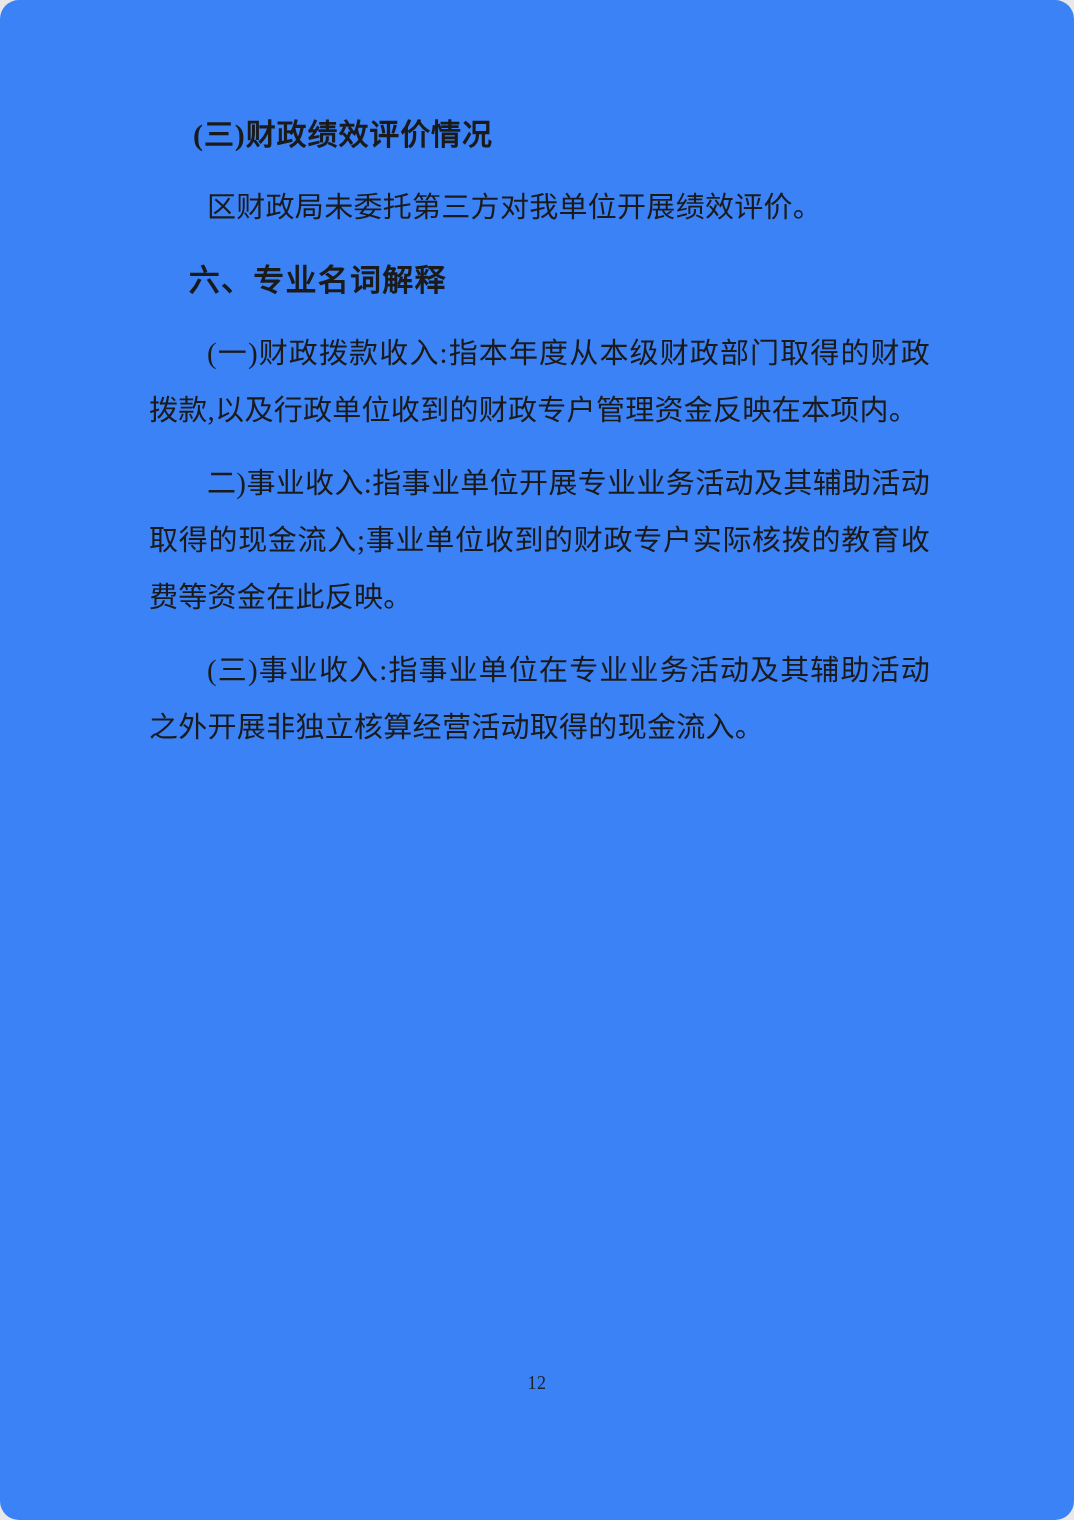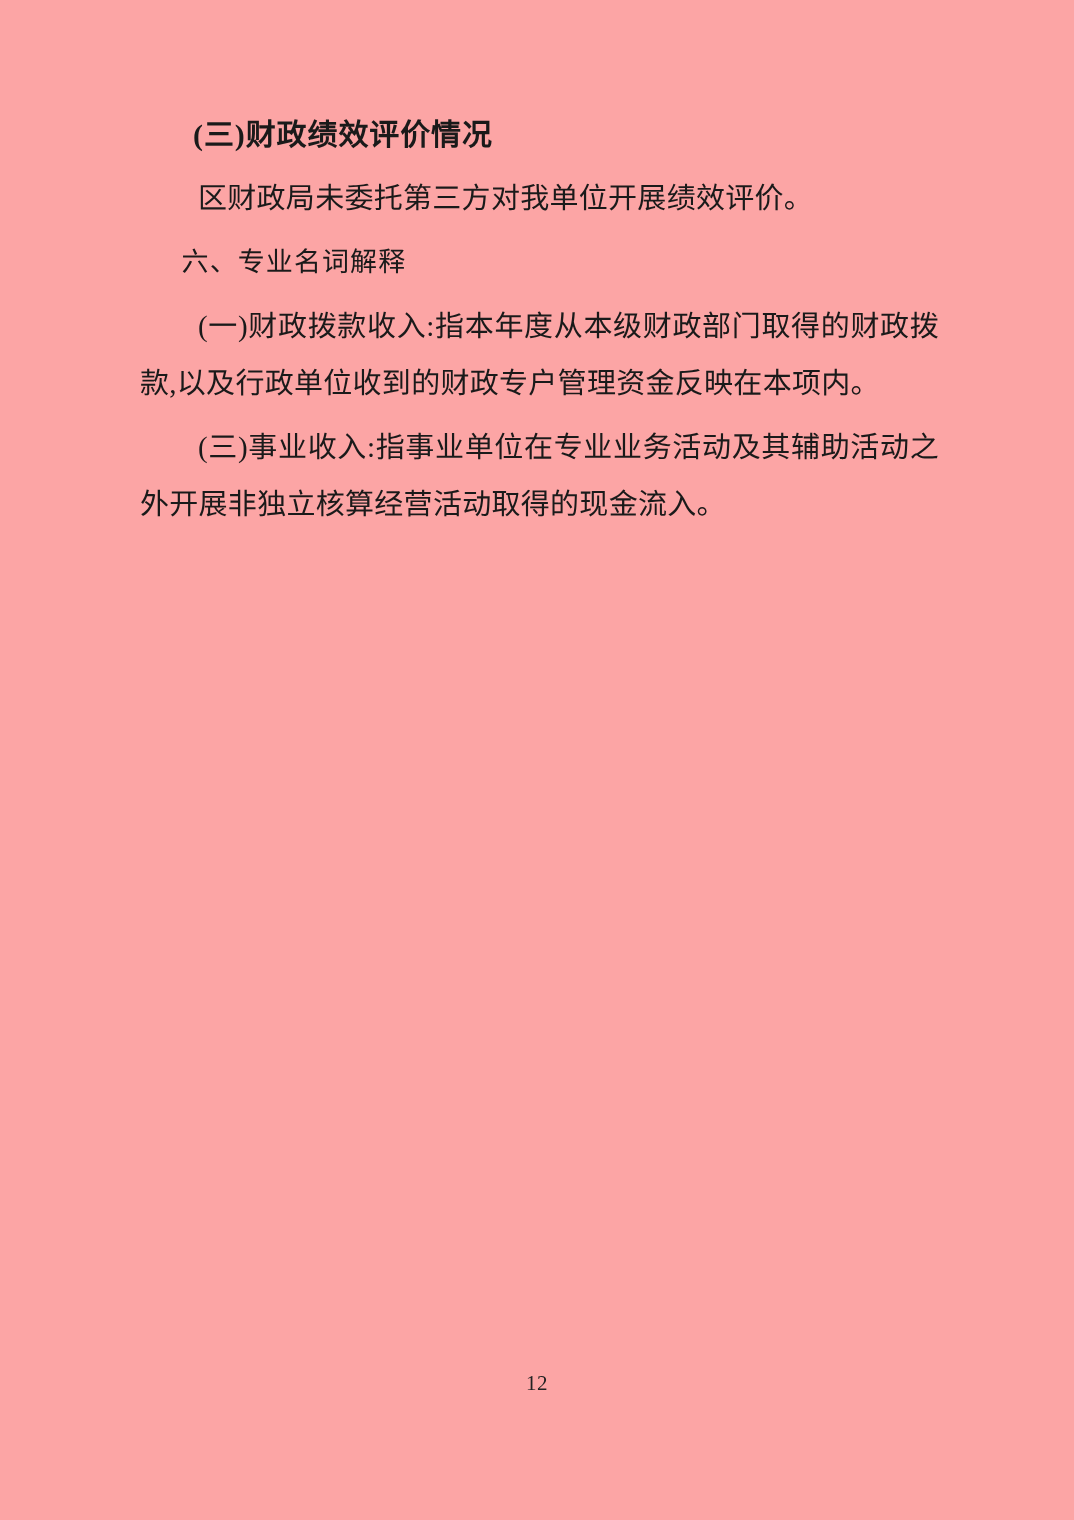--- a/index.html
+++ b/index.html
@@ -12,7 +12,7 @@
     width: 1074px;
     height: 1520px;
     margin: 0 auto;
-    background: #fca5a5;
+    background: #3b82f6;
     color: #1a1a1a;
     box-sizing: border-box;
     padding: 106px 128px 8px 133px;
@@ -20,6 +20,7 @@
     font-size: 29px;
     line-height: 57px;
     overflow: hidden;
+    border-radius: 19px;
   }
   .para {
     margin: 7px;

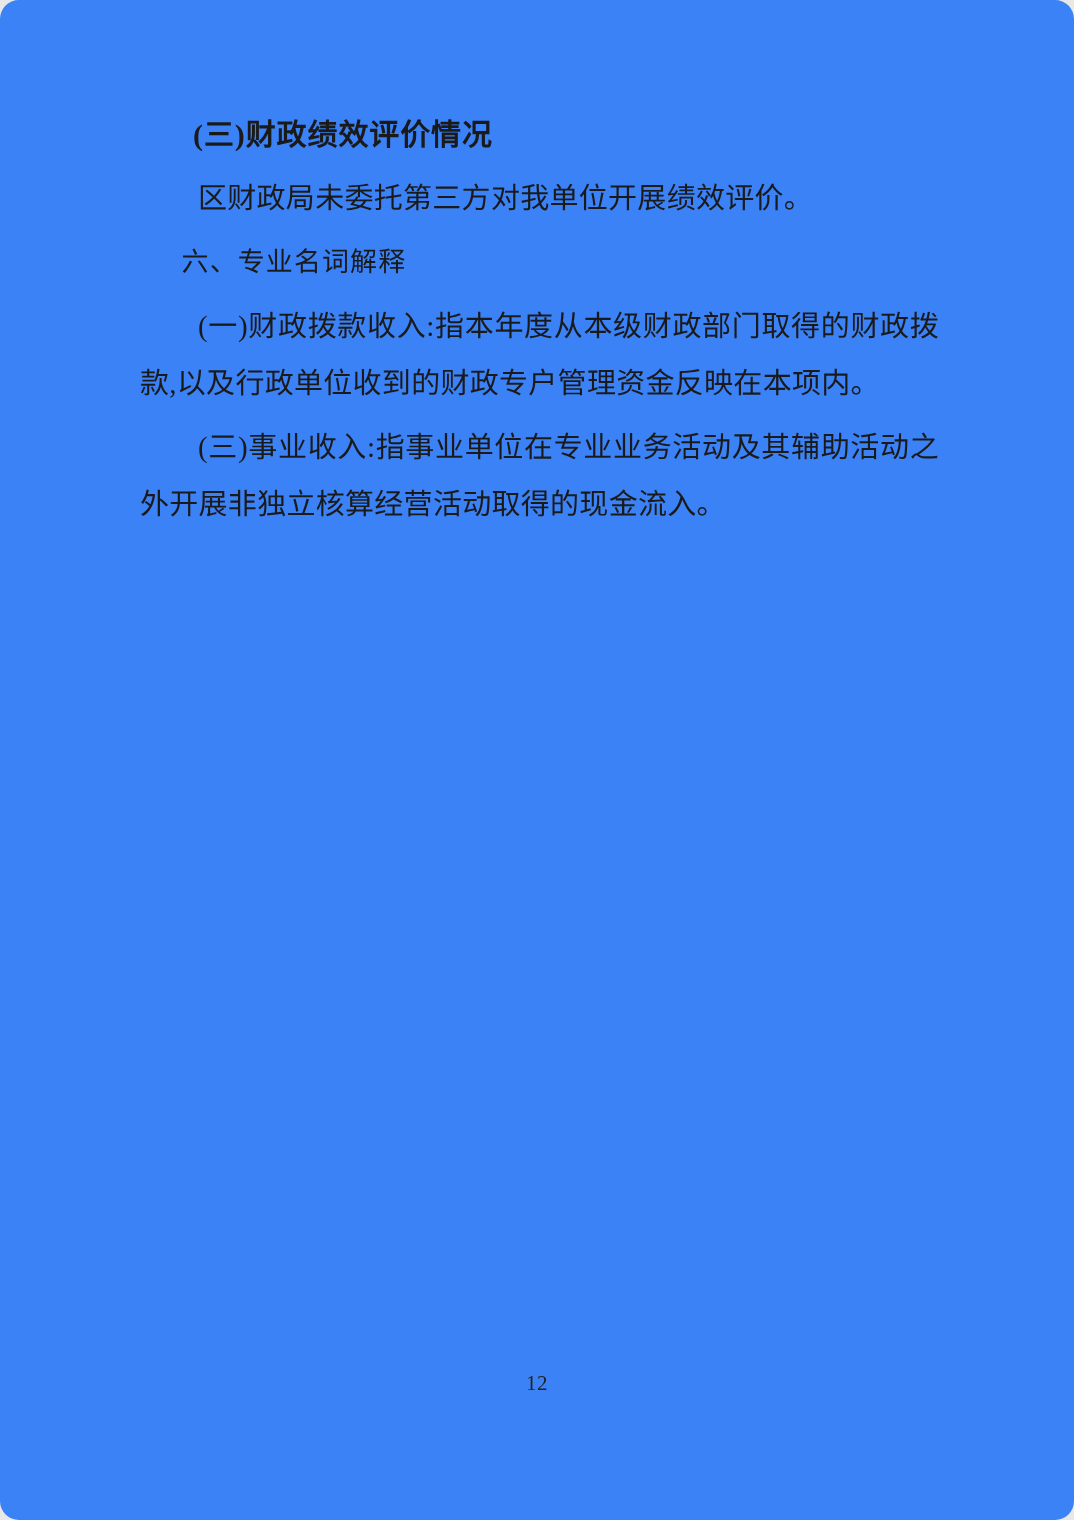--- a/index.html
+++ b/index.html
@@ -23,7 +23,7 @@
     border-radius: 19px;
   }
   .para {
-    margin: 7px;
+    margin: 16px;
     text-align: justify;
     text-justify: inter-character;
     text-indent: 2em;

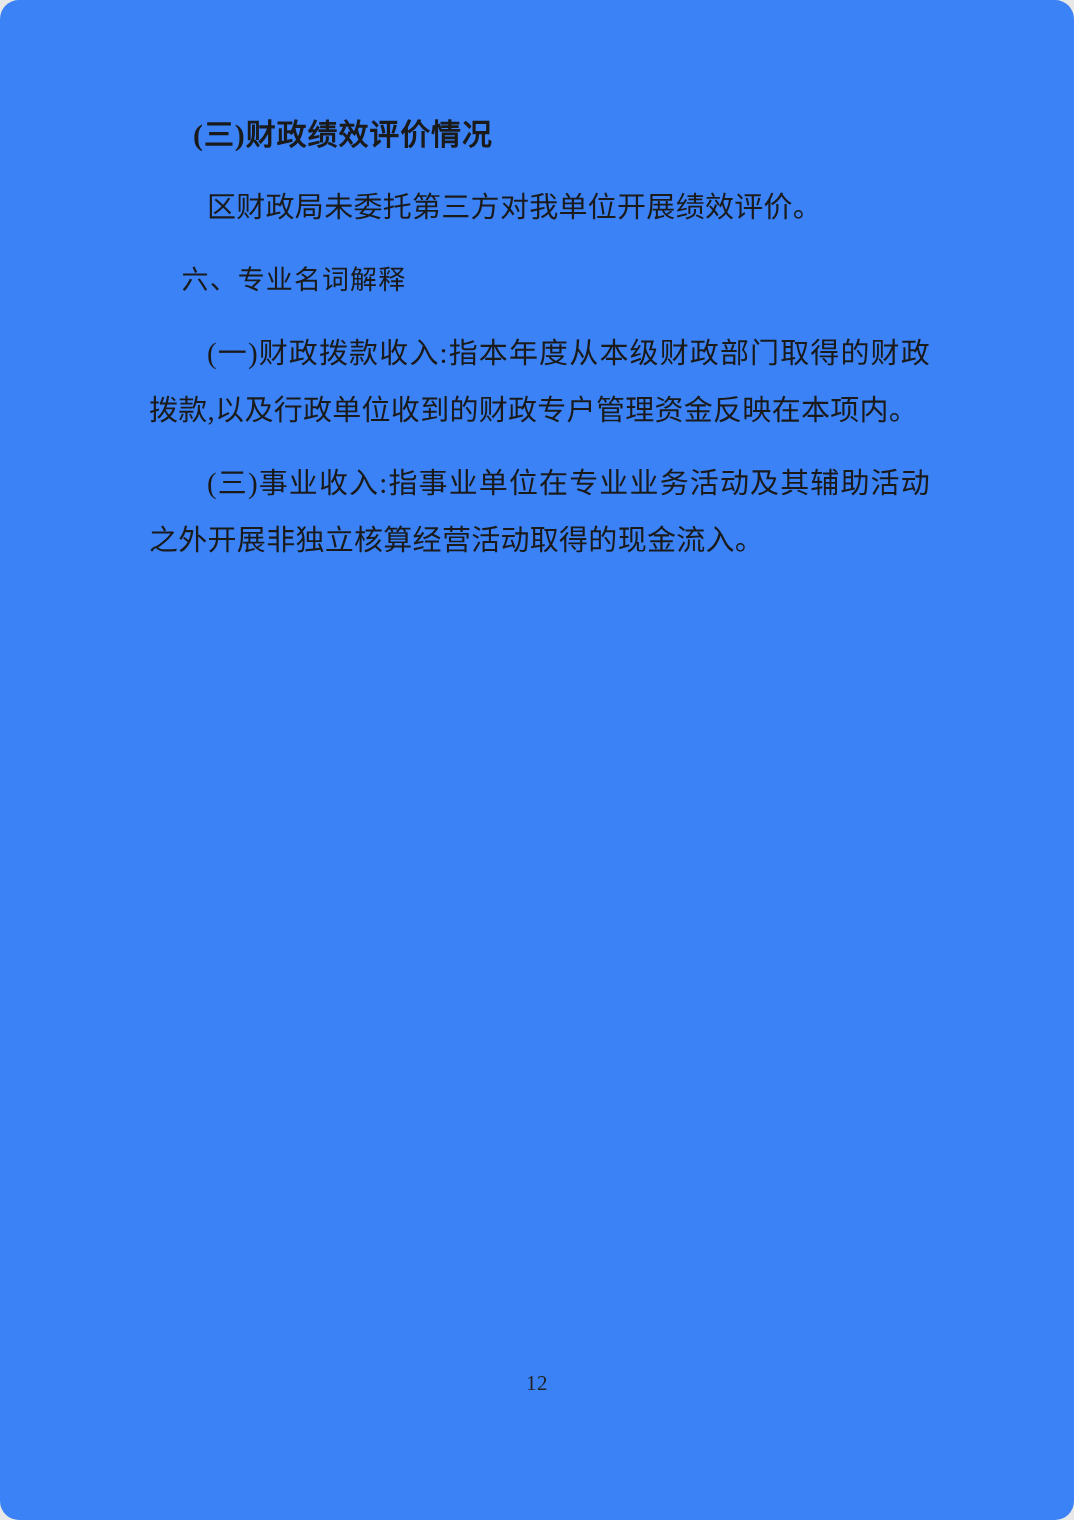--- a/index.html
+++ b/index.html
@@ -40,9 +40,9 @@
   .heading-hei {
     margin: 6px 0 2px 0;
     font-family: "Liberation Sans", "DejaVu Sans", sans-serif;
-    font-size: 27px;
+    font-size: 31px;
     line-height: 57px;
-    font-weight: 400;
+    font-weight: 700;
     text-indent: 1.8em;
     letter-spacing: 0.04em;
   }

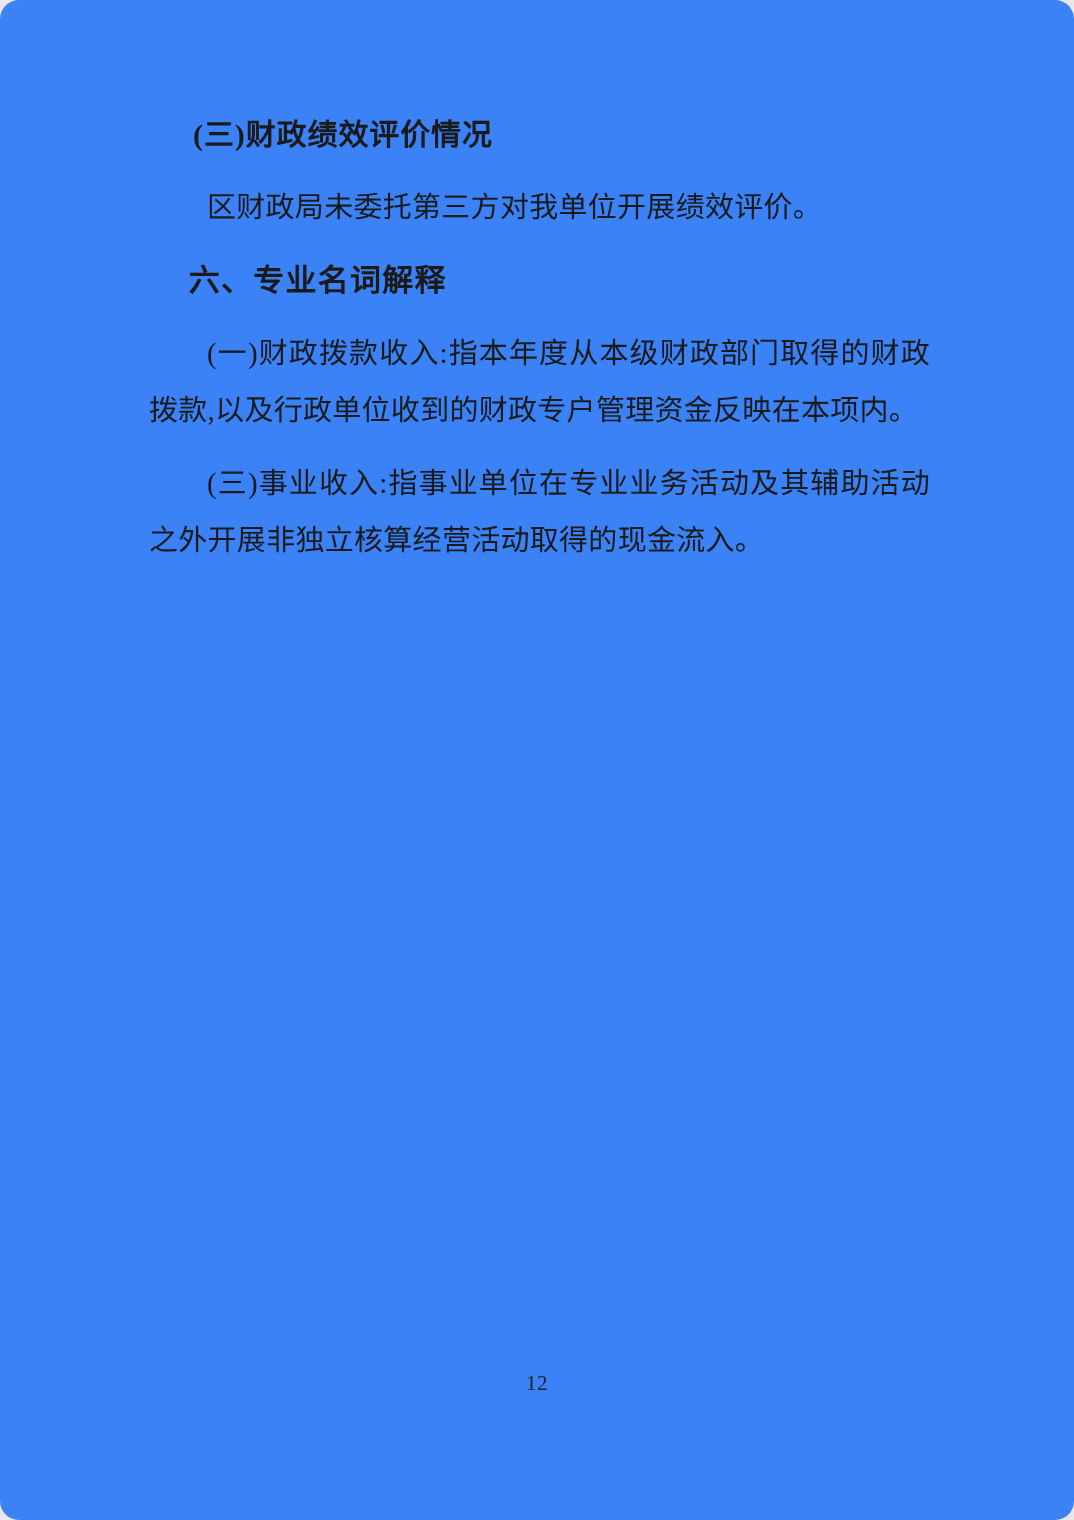--- a/index.html
+++ b/index.html
@@ -77,6 +77,7 @@
 
   <p class="para"><span class="lead-bold">(一)财政拨款收入:</span><span>指本年度从本级财政部门取得的财政拨款,以及行政单位收到的财政专户管理资金反映在本项内。</span></p>
 
+  <p class="para"><span class="lead-regular">二)事业收入:</span><span>指事业单位开展专业业务活动及其辅助活动取得的现金流入;事业单位收到的财政专户实际核拨的教育收费等资金在此反映。</span></p>
 
   <p class="para"><span class="lead-bold">(三)事业收入:</span><span>指事业单位在专业业务活动及其辅助活动之外开展非独立核算经营活动取得的现金流入。</span></p>
 

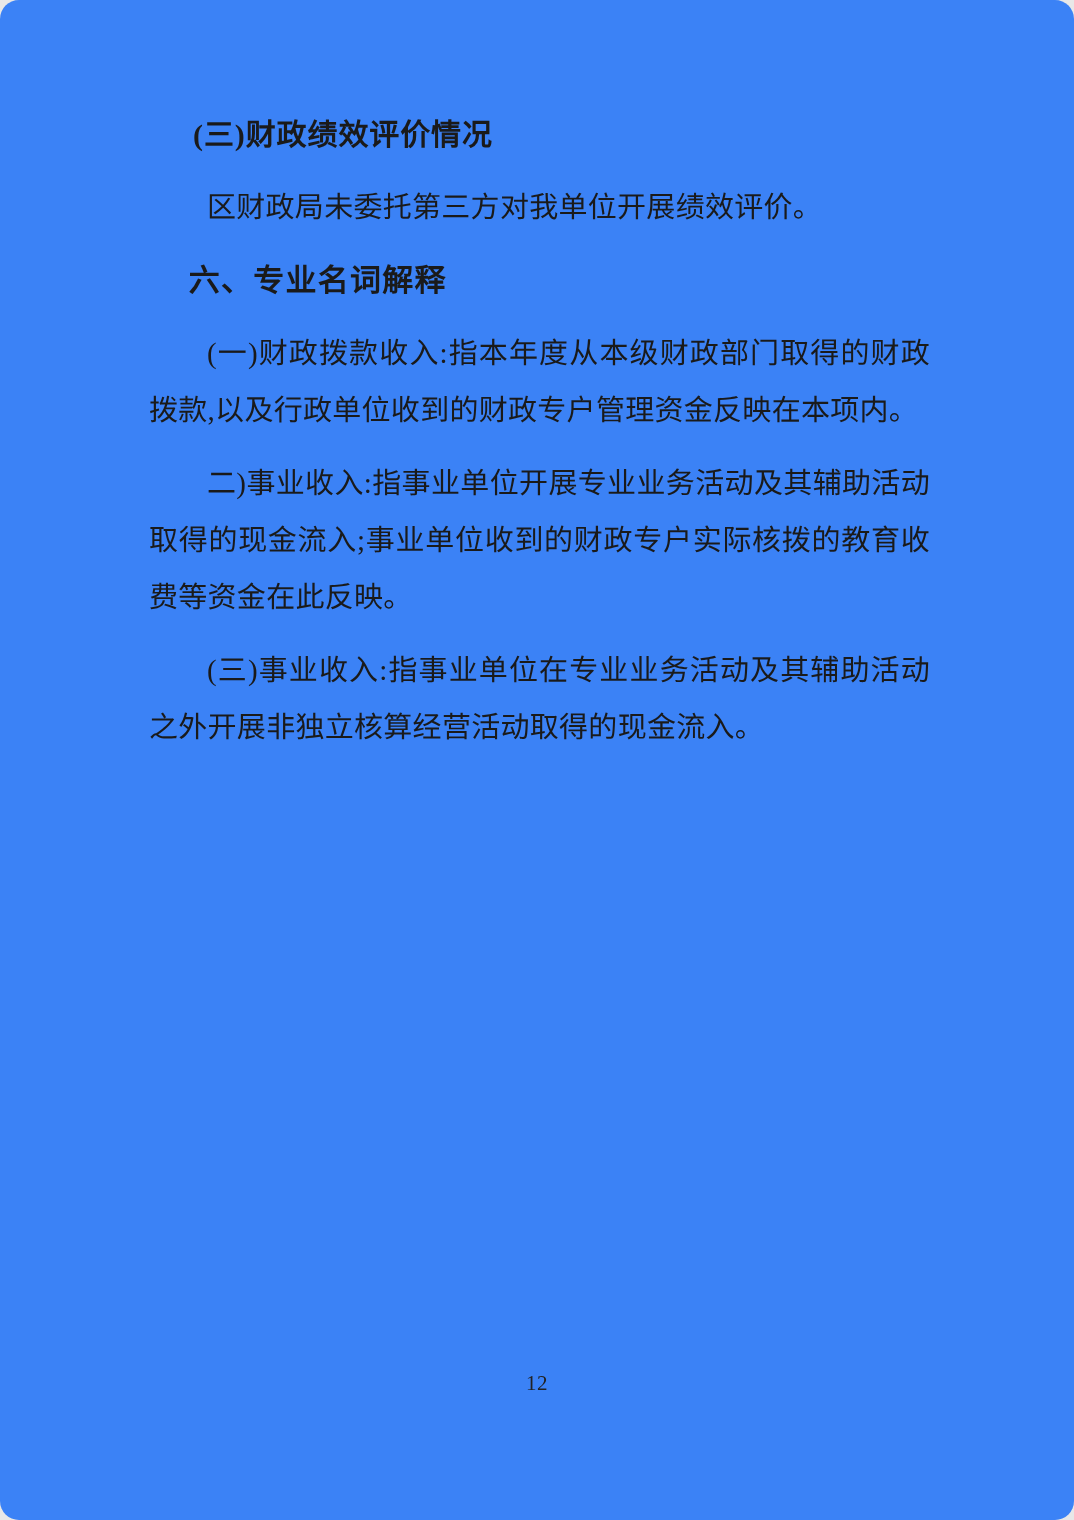--- a/index.html
+++ b/index.html
@@ -58,7 +58,7 @@
     left: 0;
     right: 0;
     text-align: center;
-    font-size: 21px;
+    font-size: 18px;
     line-height: 30px;
     letter-spacing: 0.5px;
     color: #222222;

